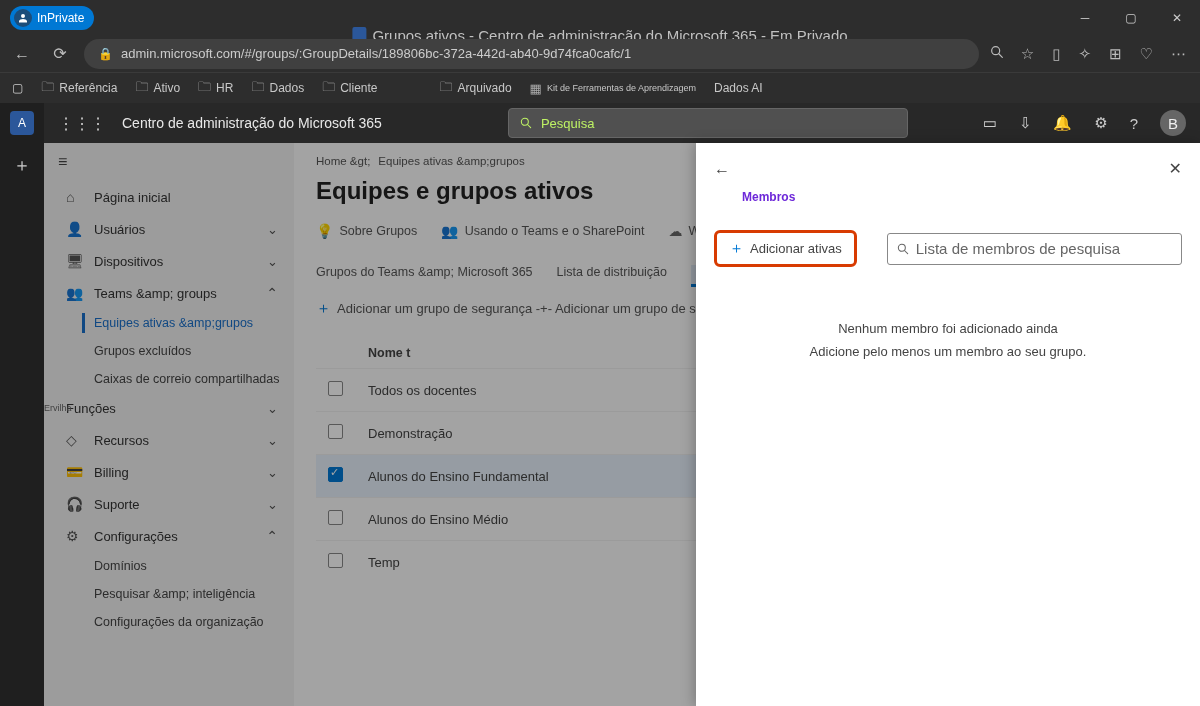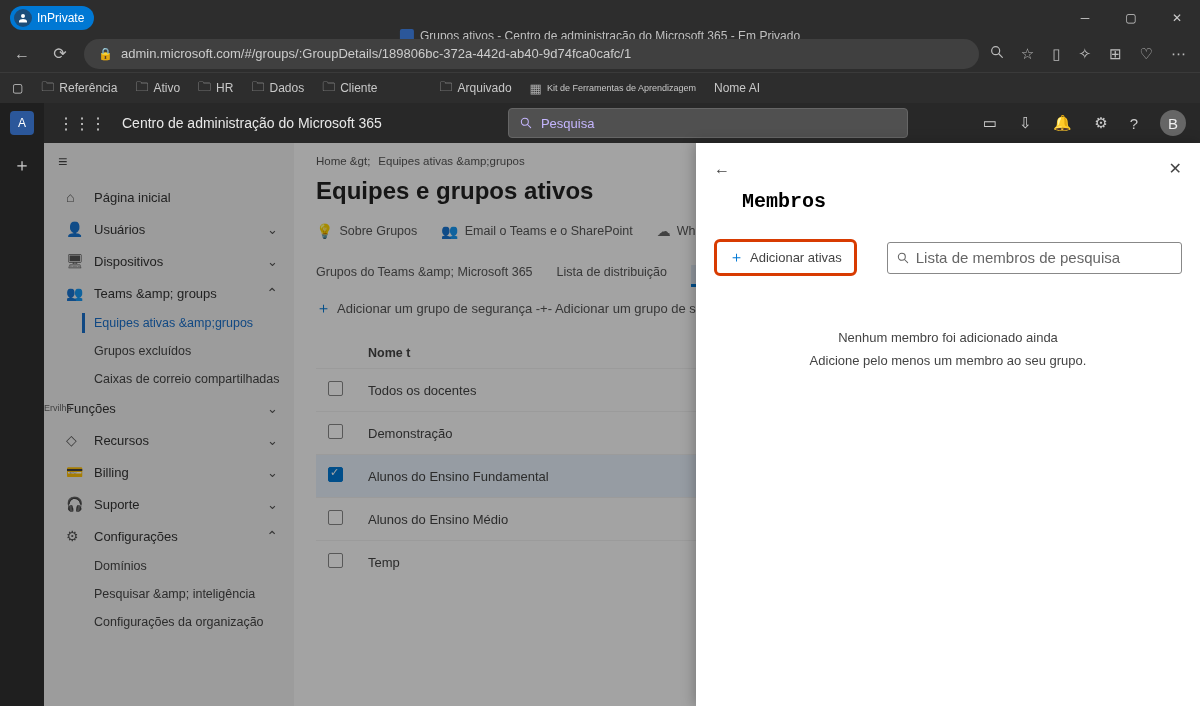--- a/index.html
+++ b/index.html
@@ -10,7 +10,7 @@
 .inprivate-badge { display: flex; align-items: center; background: #0078d4; color: #fff; font-size: 12px; padding: 3px 10px 3px 4px; border-radius: 14px; margin-left: 6px; gap: 5px; }
 .inprivate-badge .avatar-circle { width: 18px; height: 18px; border-radius: 50%; background: #1b4d7a; display: flex; align-items: center; justify-content: center; }
 .inprivate-badge .avatar-circle svg { width: 12px; height: 12px; fill: #fff; }
-.title-center { position: absolute; left: 50%; transform: translateX(-50%); display: flex; align-items: flex-start; gap: 6px; color: #c0c0c0; font-size: 12px; margin-top: 36px; }
+.title-center { position: absolute; left: 50%; transform: translateX(-50%); display: flex; align-items: flex-start; gap: 6px; color: #c0c0c0; font-size: 15px; margin-top: 36px; }
 .title-icon { width: 14px; height: 14px; background: #2b579a; border-radius: 2px; }
 .window-controls { position: absolute; right: 0; top: 0; display: flex; }
 .win-btn { width: 46px; height: 35px; display: flex; align-items: center; justify-content: center; color: #ccc; font-size: 12px; }

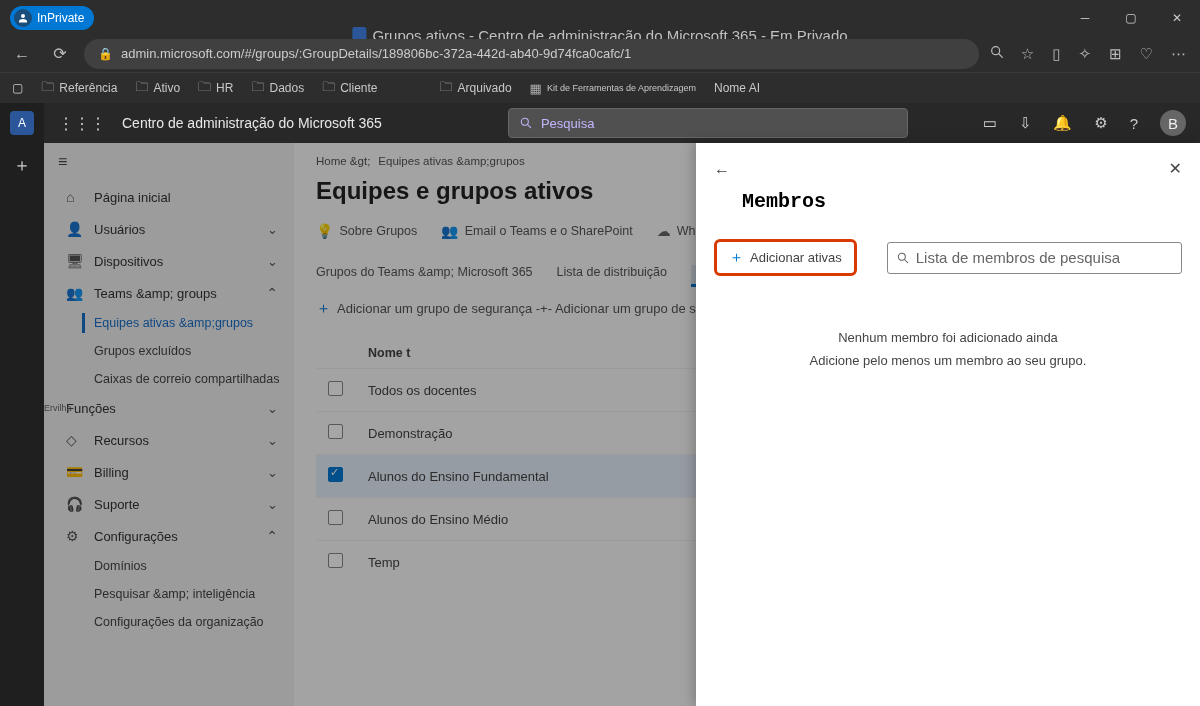--- a/index.html
+++ b/index.html
@@ -181,7 +181,7 @@
       <span style="font-size:9px;">Kit de Ferramentas de Aprendizagem</span>
     </span>
   <span class="bm-item">
-      <span>Nome AI</span>
+      <span>Dados AI</span>
     </span>
 </div>
 

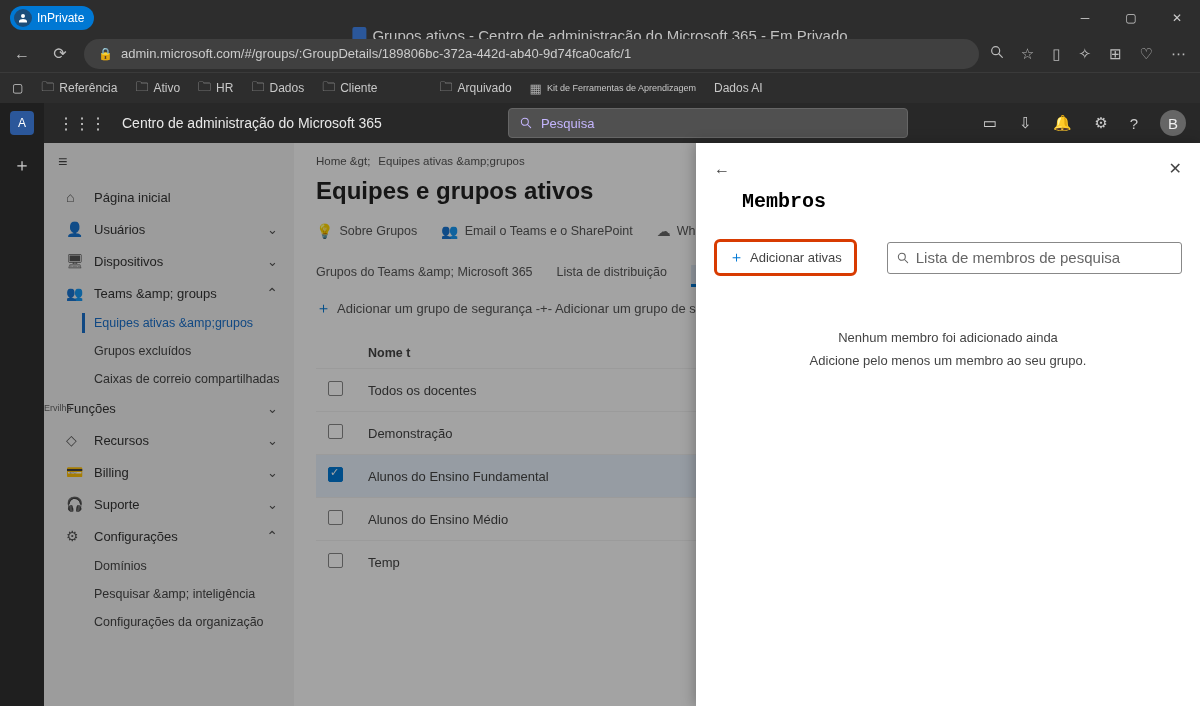--- a/index.html
+++ b/index.html
@@ -38,7 +38,7 @@
 .admin-hdr { position: absolute; left: 44px; right: 0; top: 103px; height: 40px; background: #282828; display: flex; align-items: center; padding: 0 14px; gap: 16px; color: #e8e8e8; }
 .waffle { font-size: 16px; color: #ccc; }
 .admin-title { font-size: 14px; color: #e8e8e8; }
-.admin-search { margin-left: 110px; width: 400px; height: 30px; background: #505050; border-radius: 4px; display: flex; align-items: center; padding: 0 10px; color: #c4b5fd; font-size: 13px; gap: 8px; border:1px solid #666; }
+.admin-search { margin-left: 110px; width: 400px; height: 30px; background: #505050; border-radius: 4px; display: flex; align-items: center; padding: 0 10px; color: #bef264; font-size: 13px; gap: 8px; border:1px solid #666; }
 .admin-search svg { width: 14px; height: 14px; }
 .admin-hdr-icons { margin-left: auto; display: flex; gap: 22px; align-items: center; color: #ccc; }
 .admin-hdr-icons span { font-size: 15px; }

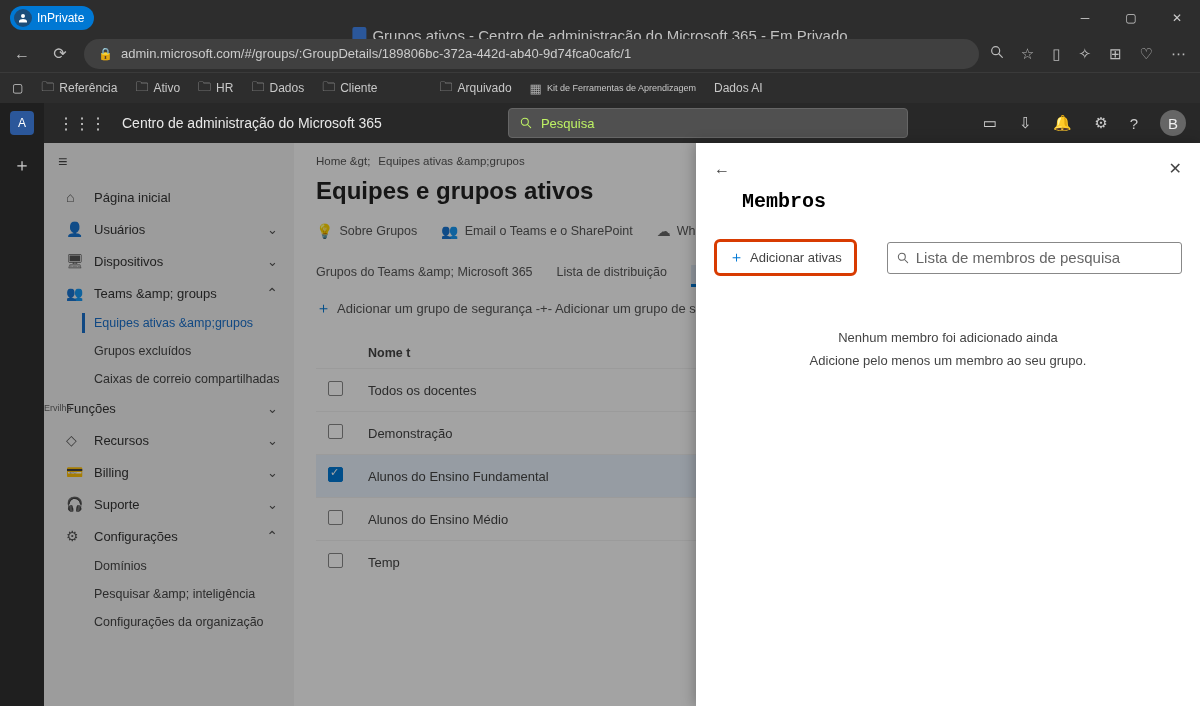--- a/index.html
+++ b/index.html
@@ -92,7 +92,7 @@
 .panel-hdr { display: flex; align-items: center; padding: 16px 18px 8px; gap: 12px; }
 .panel-back { font-size: 16px; color: #444; }
 .panel-close { margin-left: auto; font-size: 16px; color: #444; }
-.panel-title { padding: 4px 18px 16px 46px; font-size: 20px; font-weight: 600; color: #000000; font-family: Liberation Mono, monospace; }
+.panel-title { padding: 4px 18px 16px 46px; font-size: 12px; font-weight: 600; color: #6d28d9; }
 .panel-body { padding: 10px 18px; }
 .panel-row1 { display: flex; align-items: center; gap: 30px; }
 .add-members { display: flex; align-items: center; gap: 6px; font-size: 13px; color: #444; padding: 6px 12px; border: 3px solid #d83b01; border-radius: 6px; }

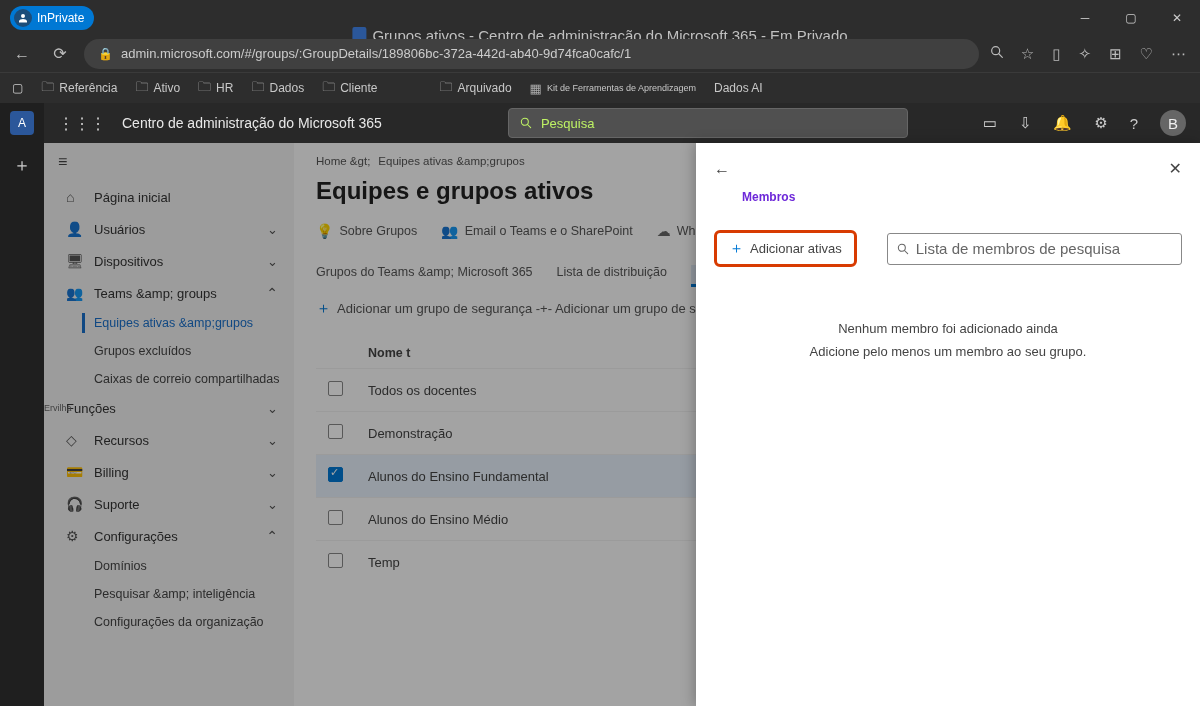--- a/index.html
+++ b/index.html
@@ -271,7 +271,7 @@
         </span>
       <span class="hitem">
           <span class="hi">👥</span>
-          <span>Email o Teams e o SharePoint</span>
+          <span>Usando o Teams e o SharePoint</span>
         </span>
       <span class="hitem">
           <span class="hi">☁</span>

